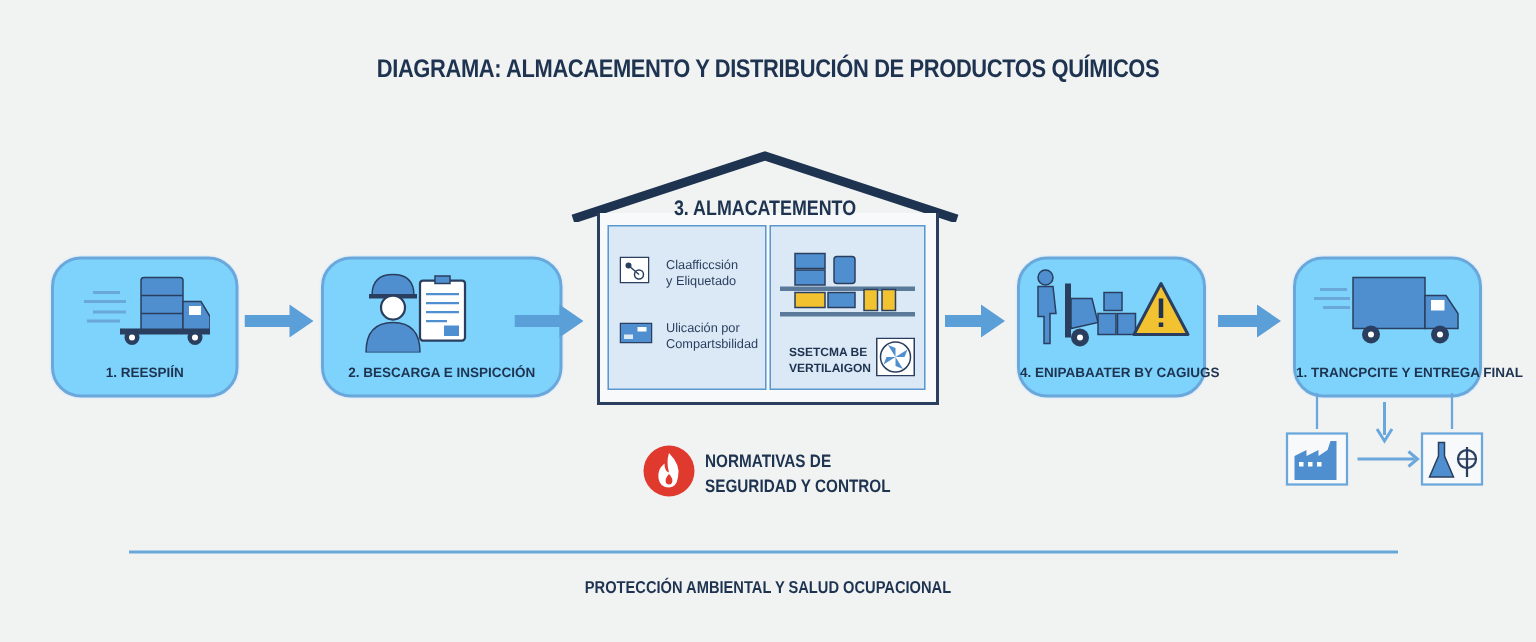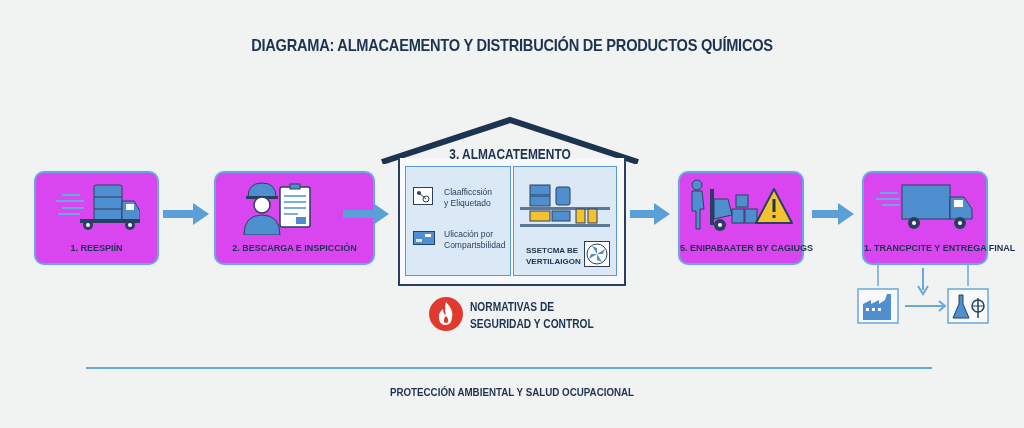--- a/index.html
+++ b/index.html
@@ -9,7 +9,7 @@
   .box .lbl{position:absolute;left:0;right:0;bottom:10px;text-align:center;font-size:9px;font-weight:bold;color:#1d3350;white-space:nowrap;}
   .box svg{position:absolute;}
   .arrow{position:absolute;}
-  .house{position:absolute;left:380px;top:116px;width:260px;height:170px;}
+  .house{position:absolute;left:380px;top:100px;width:260px;height:170px;}
   .house .wall{position:absolute;left:18px;top:42px;width:224px;height:126px;background:#f7f9fb;border:2px solid #2a3f5f;border-top:none;}
   .house .htitle{position:absolute;left:0;right:0;top:30px;text-align:center;font-size:14px;font-weight:bold;color:#1d3350;transform:scaleX(0.85);}
   .panel{position:absolute;background:#dbe8f5;border:1.5px solid #5b98cf;}

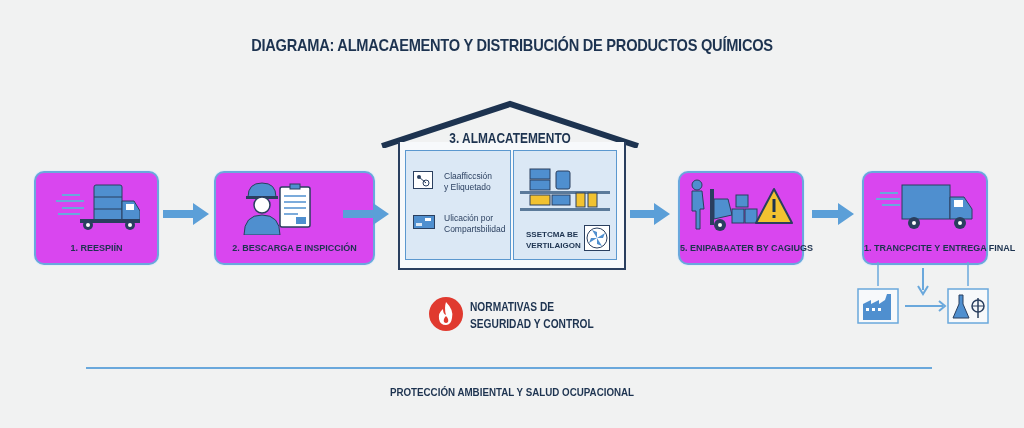--- a/index.html
+++ b/index.html
@@ -5,7 +5,7 @@
   html,body{margin:0;padding:0;}
   body{width:1024px;height:428px;background:#f1f2f2;position:relative;overflow:hidden;font-family:"Liberation Sans",sans-serif;}
   .title{position:absolute;top:36px;left:0;width:1024px;text-align:center;font-size:17px;font-weight:bold;color:#1d3350;letter-spacing:-0.3px;transform:scaleX(0.86);}
-  .box{position:absolute;background:#d946ef;border:2px solid #6aa8dc;border-radius:10px;box-shadow:0 0 0 1px #e4eef7;}
+  .box{position:absolute;background:#7dd3fc;border:2px solid #6aa8dc;border-radius:20px;box-shadow:0 0 0 1px #e4eef7;}
   .box .lbl{position:absolute;left:0;right:0;bottom:10px;text-align:center;font-size:9px;font-weight:bold;color:#1d3350;white-space:nowrap;}
   .box svg{position:absolute;}
   .arrow{position:absolute;}

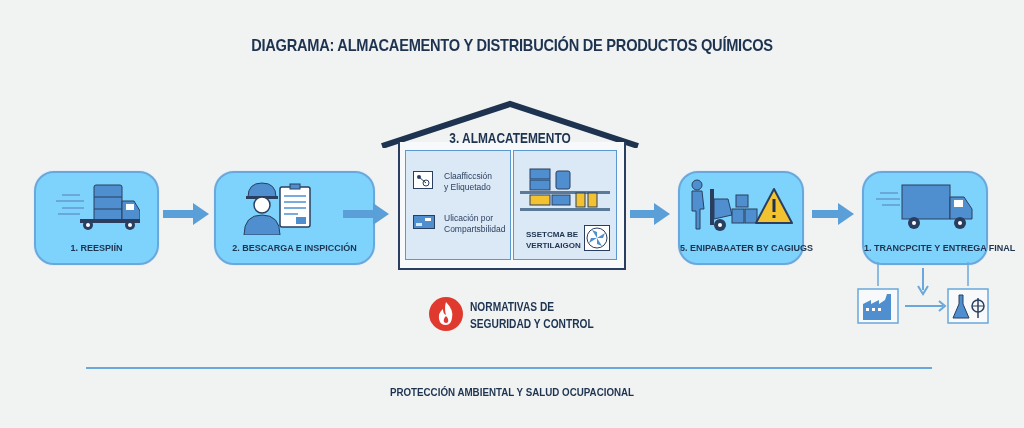--- a/index.html
+++ b/index.html
@@ -135,7 +135,7 @@
     <rect x="84.5" y="20" width="3" height="13" fill="#1d3350"></rect>
       <rect x="84.5" y="36" width="3" height="3" fill="#1d3350"></rect>
   </svg>
-  <div class="lbl">5. ENIPABAATER BY CAGIUGS</div>
+  <div class="lbl">4. ENIPABAATER BY CAGIUGS</div>
 </div>
 
 <svg class="arrow" style="left:812px;top:203px" width="42" height="22" viewBox="0 0 42 22">

